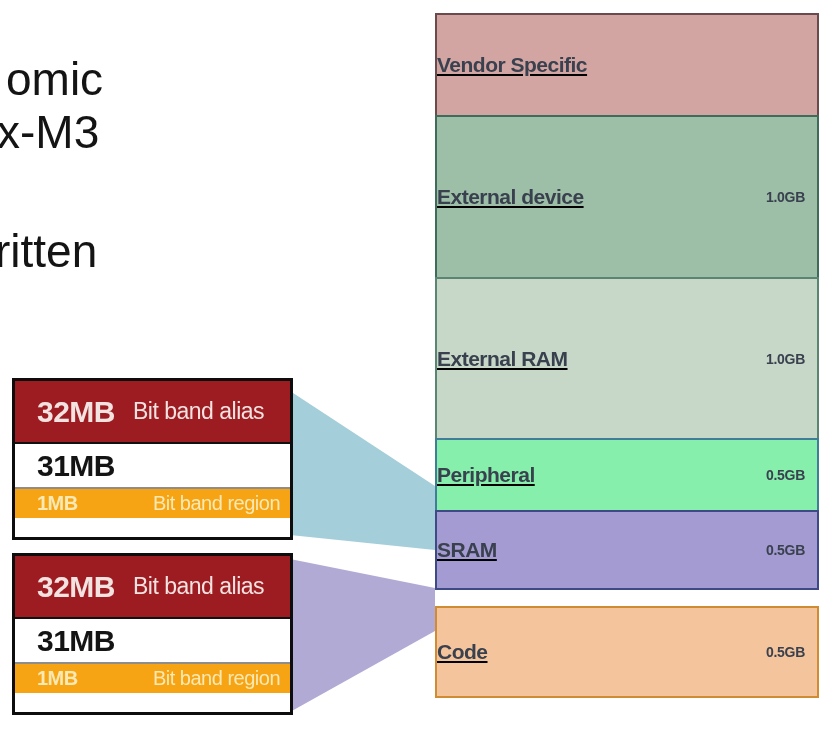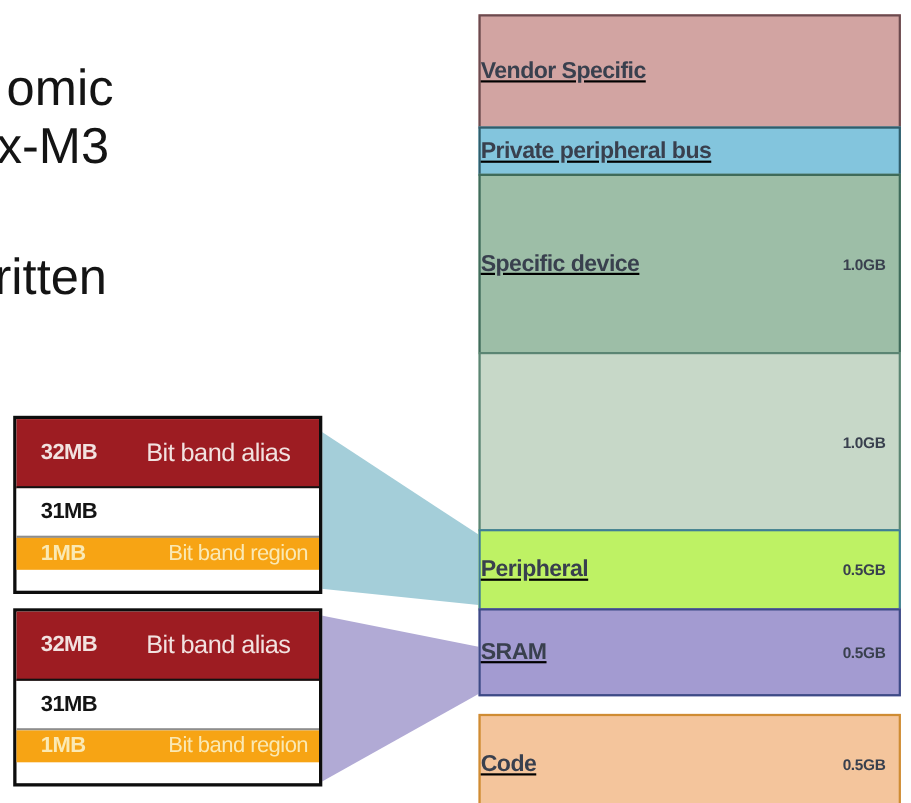--- a/index.html
+++ b/index.html
@@ -106,10 +106,6 @@
       <span class="region-name">Vendor Specific</span>
       <span class="region-size"></span>
     </div>
-    <div class="region mr1" style="background-color: rgb(131, 197, 221); border-color: rgb(47, 93, 107);">
-      <span class="region-name">Private peripheral bus</span>
-      <span class="region-size"></span>
-    </div>
     <div class="region mr2" style="background-color: rgb(157, 190, 167); border-color: rgb(63, 107, 90);">
       <span class="region-name">Specific device</span>
       <span class="region-size">1.0GB</span>

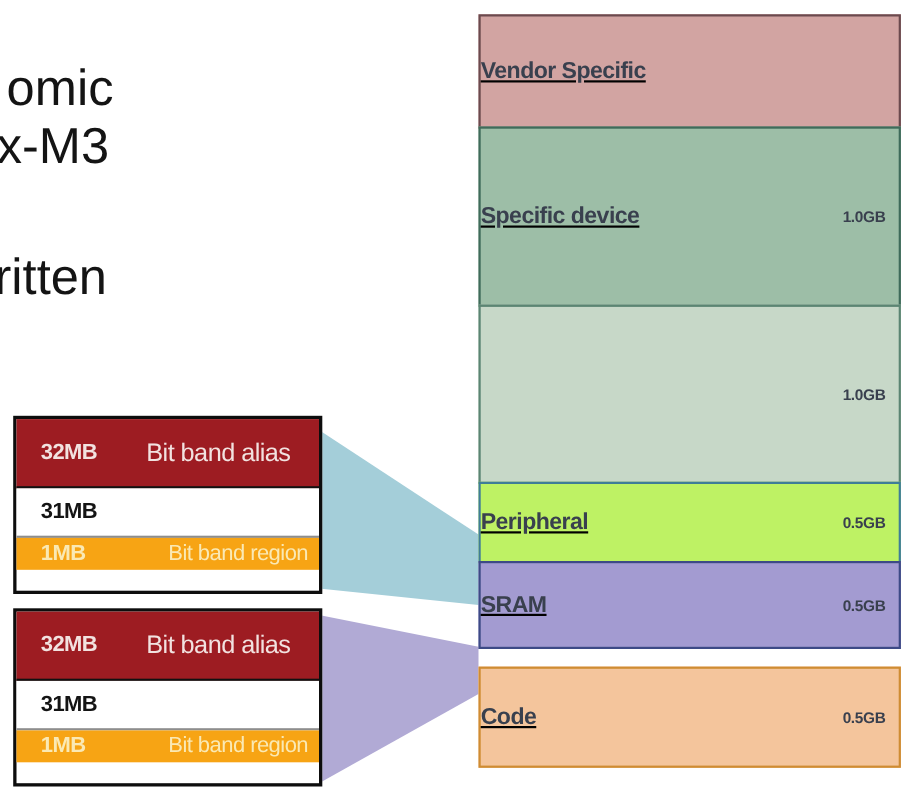--- a/index.html
+++ b/index.html
@@ -107,7 +107,7 @@
       <span class="region-size"></span>
     </div>
     <div class="region mr2" style="background-color: rgb(157, 190, 167); border-color: rgb(63, 107, 90);">
-      <span class="region-name">Specific device</span>
+      <span class="region-name">External device</span>
       <span class="region-size">1.0GB</span>
     </div>
     <div class="region mr3" style="background-color: rgb(199, 216, 200); border-color: rgb(91, 133, 115);">

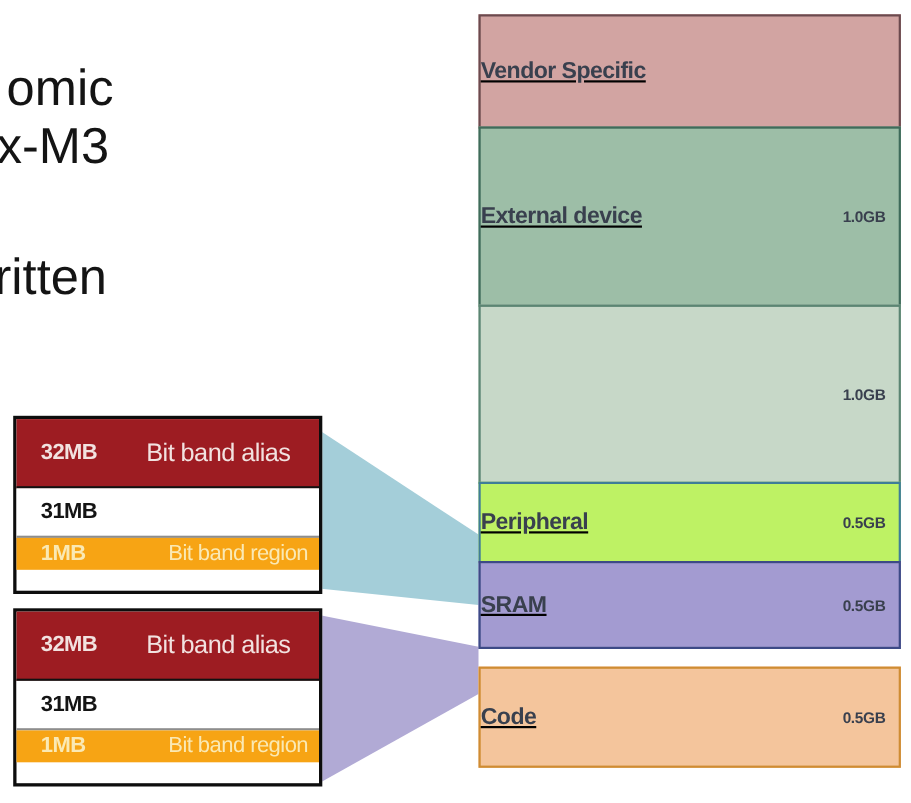--- a/index.html
+++ b/index.html
@@ -111,6 +111,7 @@
       <span class="region-size">1.0GB</span>
     </div>
     <div class="region mr3" style="background-color: rgb(199, 216, 200); border-color: rgb(91, 133, 115);">
+      <span class="region-name">External RAM</span>
       <span class="region-size">1.0GB</span>
     </div>
     <div class="region mr4" style="background-color: #bef264; border-color: rgb(63, 125, 152);">

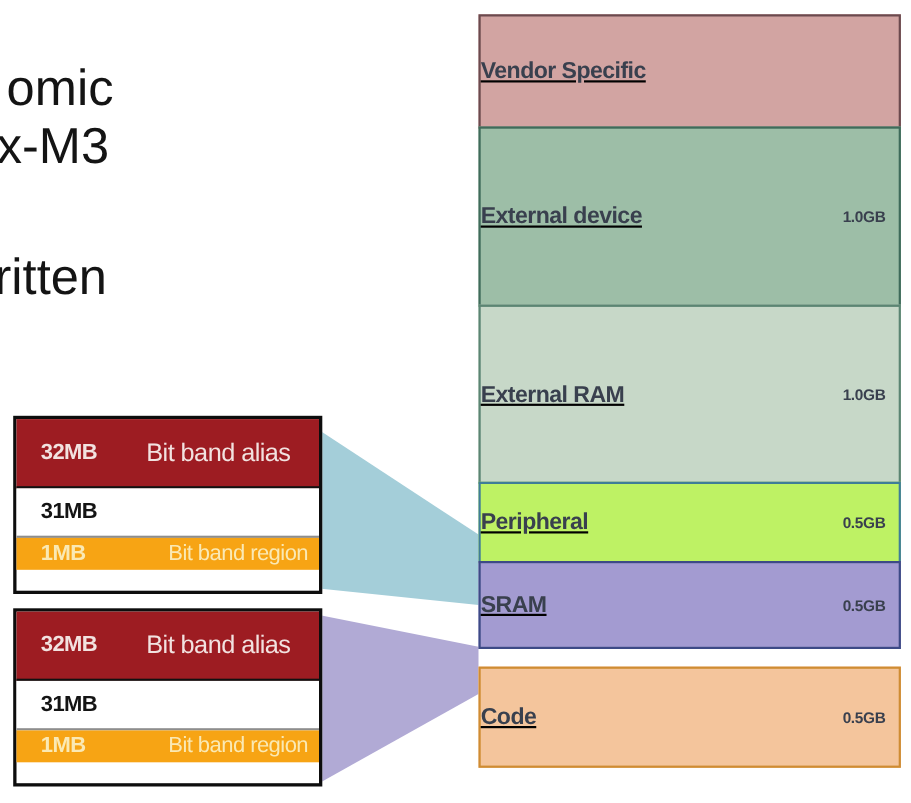--- a/index.html
+++ b/index.html
@@ -31,7 +31,7 @@
   .brow-alias{height:63px;border-bottom:2px solid #111111;}
   .brow-free{height:45px;border-bottom:2px solid #8d8d8d;}
   .brow-region{height:29px;gap:36px;}
-  .bsize{width:70px;padding-left:22px;font-weight:bold;font-size:20px;letter-spacing:-0.5px;}
+  .bsize{width:70px;padding-left:22px;font-weight:bold;font-size:30px;letter-spacing:-0.5px;}
   .blabel{flex:1;text-align:center;font-weight:normal;font-size:23px;letter-spacing:-0.5px;}
   .brow-alias .bsize,.brow-alias .blabel{color:#f2e2e0;}
   .brow-free .bsize{color:#141414;}

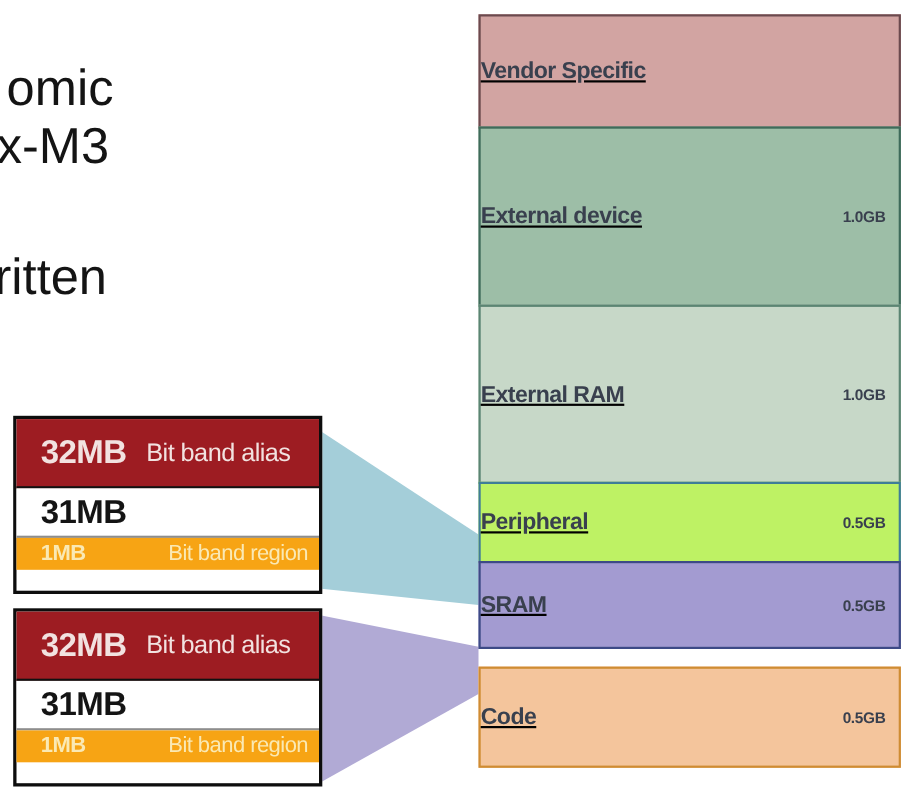--- a/index.html
+++ b/index.html
@@ -114,7 +114,7 @@
       <span class="region-name">External RAM</span>
       <span class="region-size">1.0GB</span>
     </div>
-    <div class="region mr4" style="background-color: #bef264; border-color: rgb(63, 125, 152);">
+    <div class="region mr4" style="background-color: #86efac; border-color: rgb(63, 125, 152);">
       <span class="region-name">Peripheral</span>
       <span class="region-size">0.5GB</span>
     </div>

